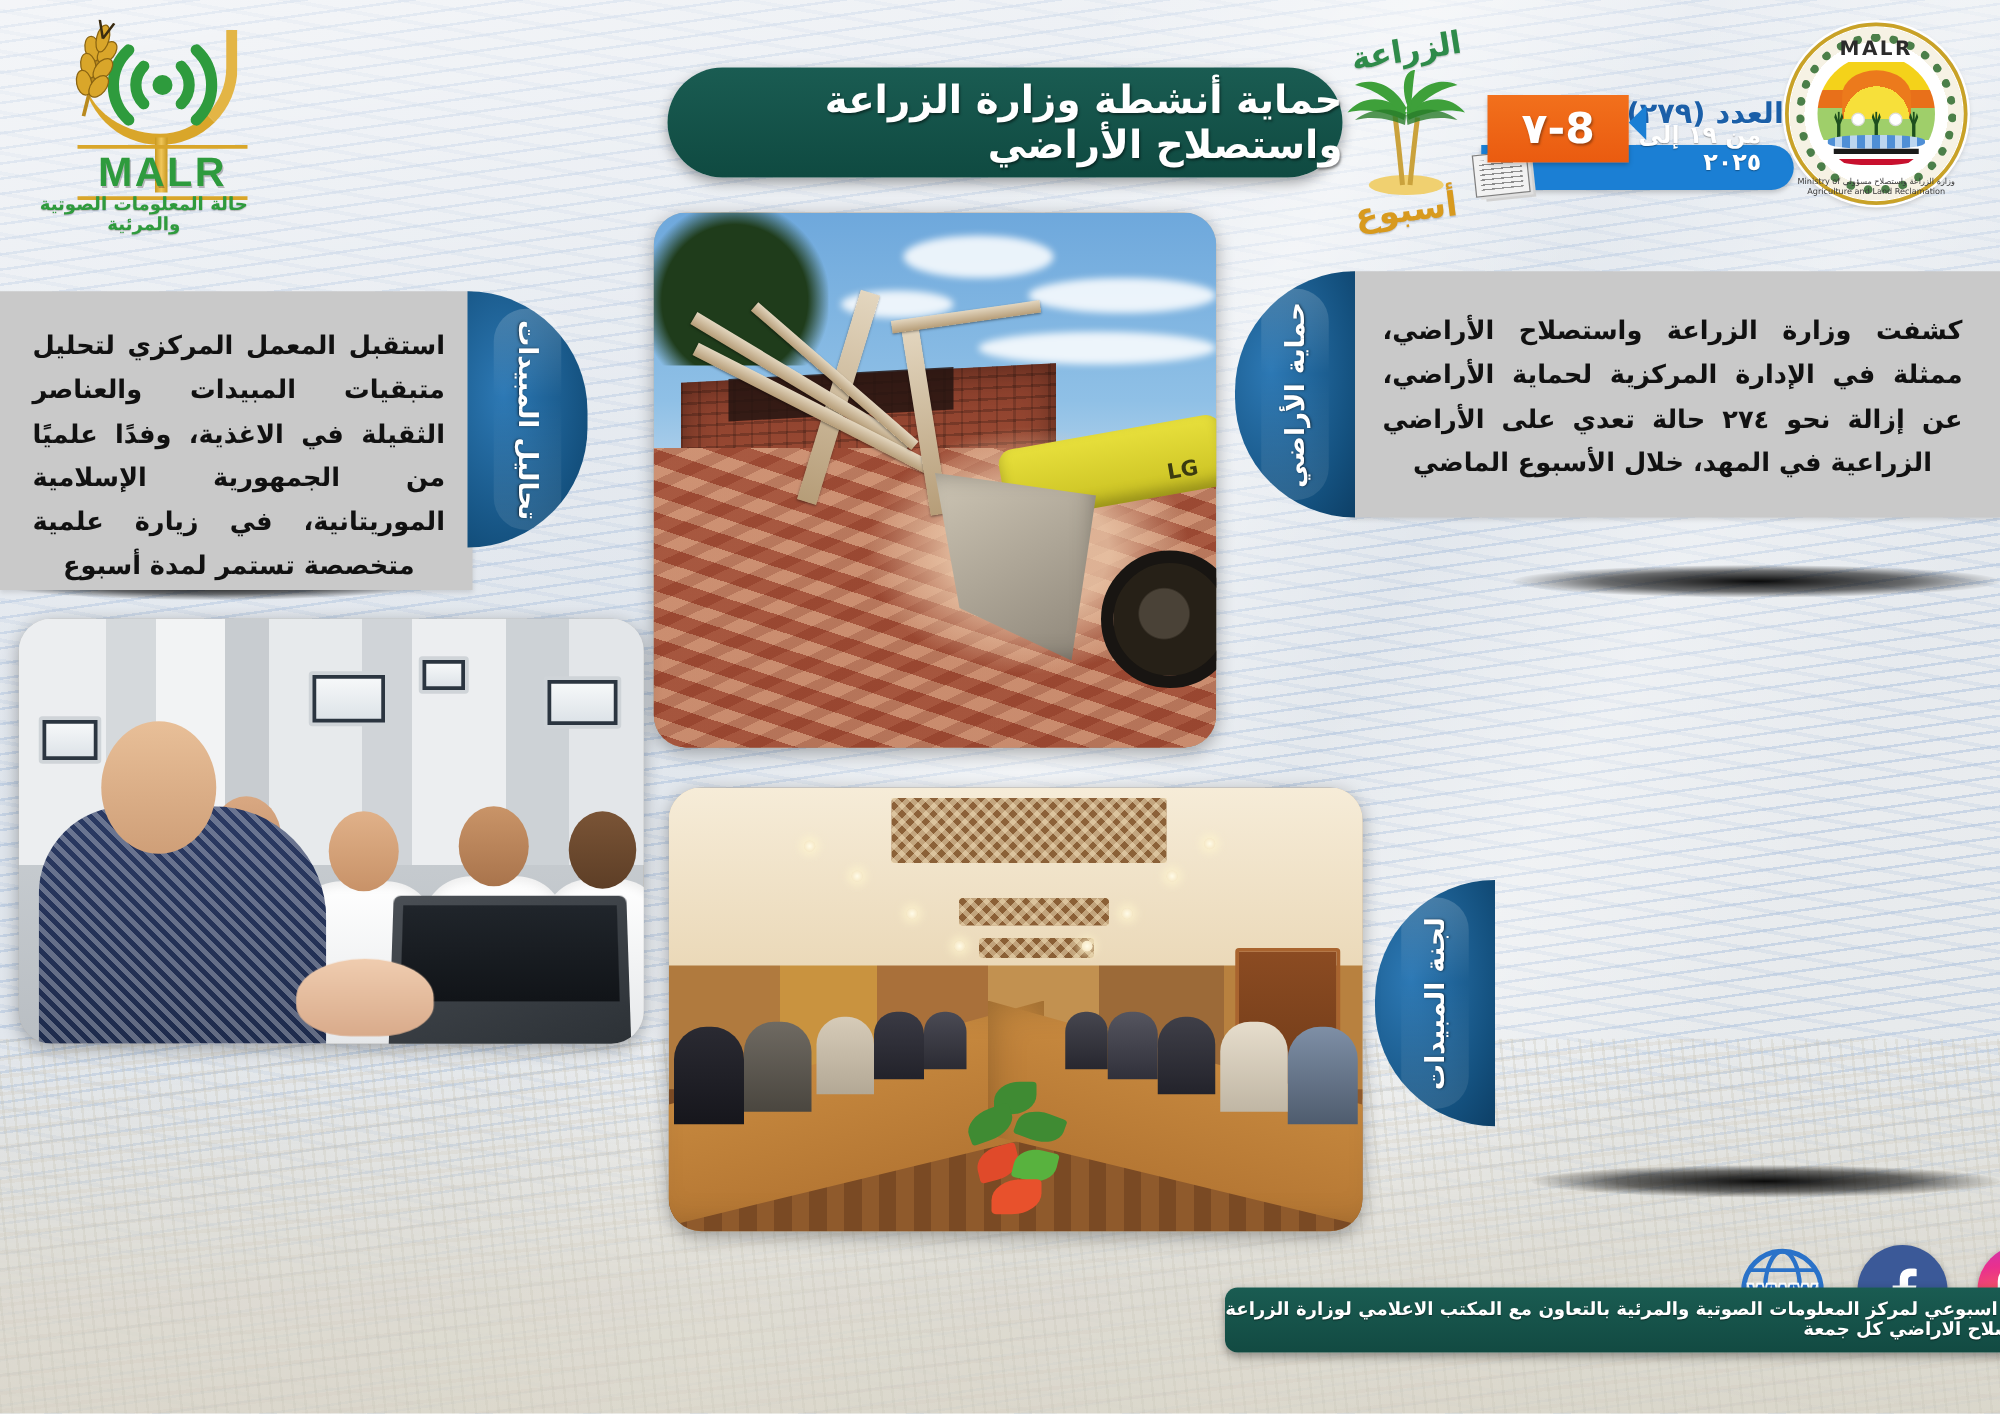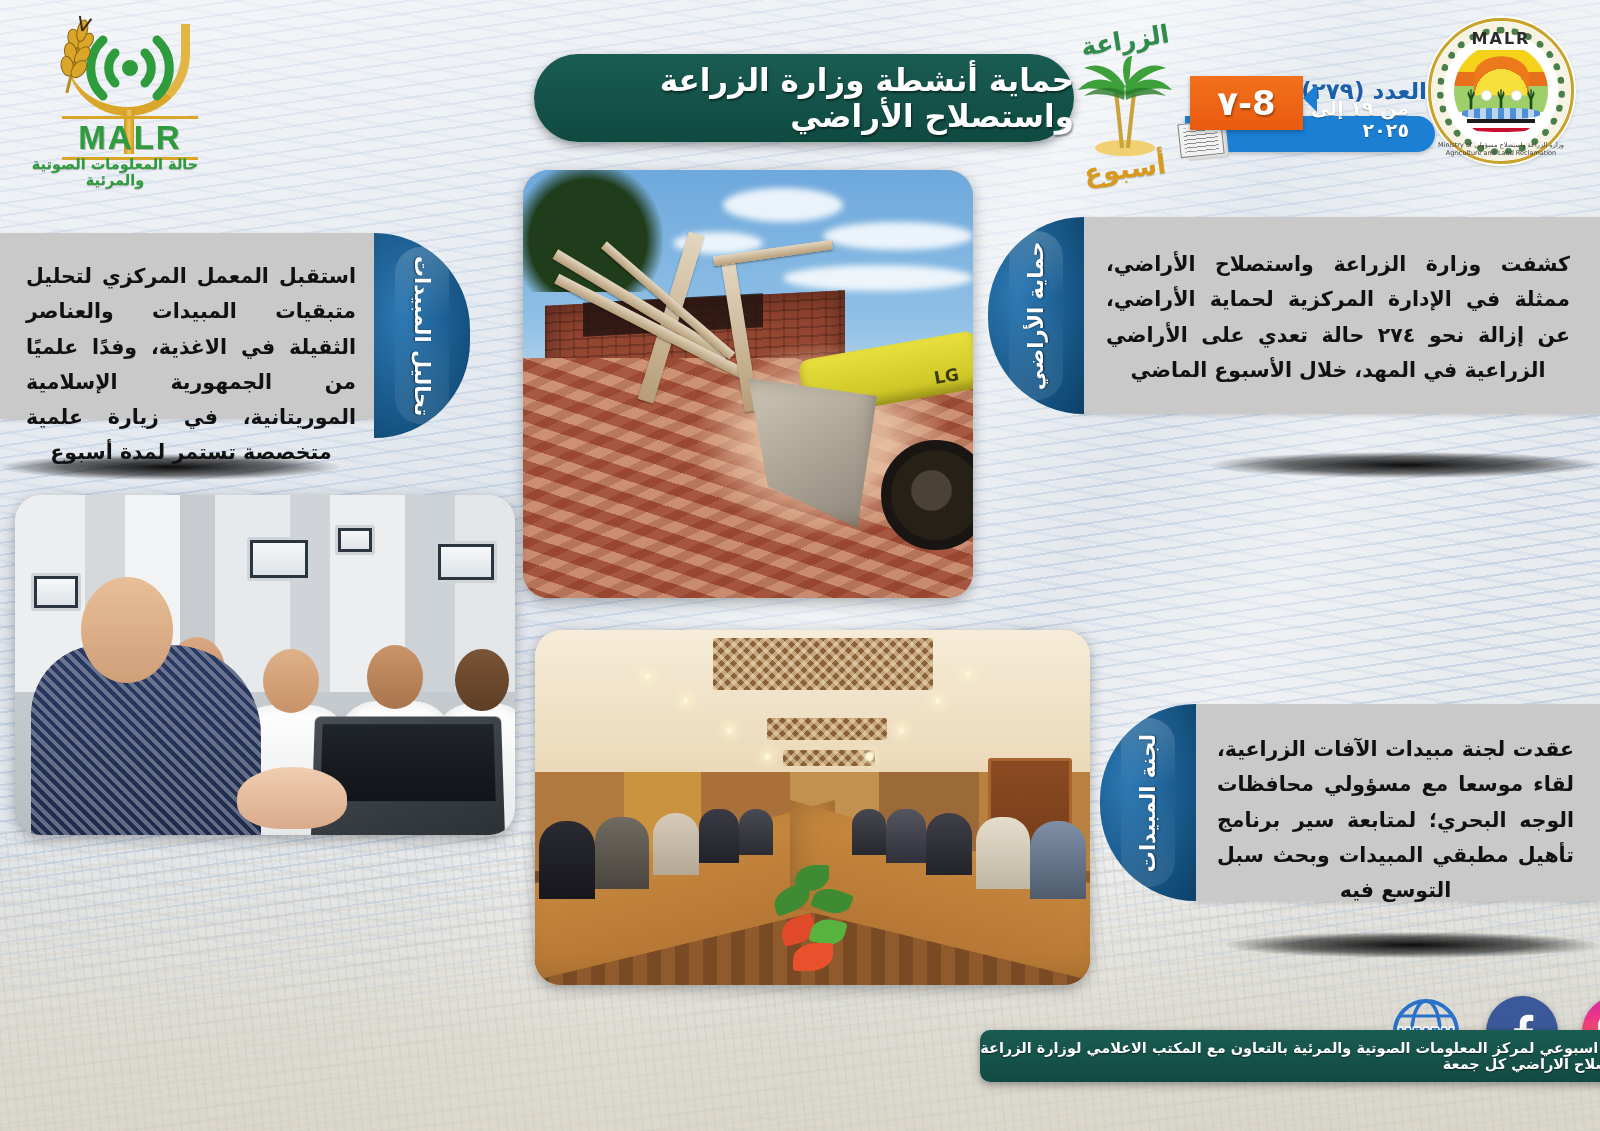--- a/index.html
+++ b/index.html
@@ -216,7 +216,7 @@
   #card1 .tab{ left:0; border-radius:100px 0 0 100px; }
   
   #card2{ left:0; top:233px; width:470px; height:205px; }
-  #card2 .card-body{ left:0; width:378px; height:186px; }
+  #card2 .card-body{ left:0; width:378px; height:239px; }
   #card2 .card-text{ padding:26px 22px 0 26px; }
   #card2 .tab{ right:0; border-radius:0 100px 100px 0; }
   

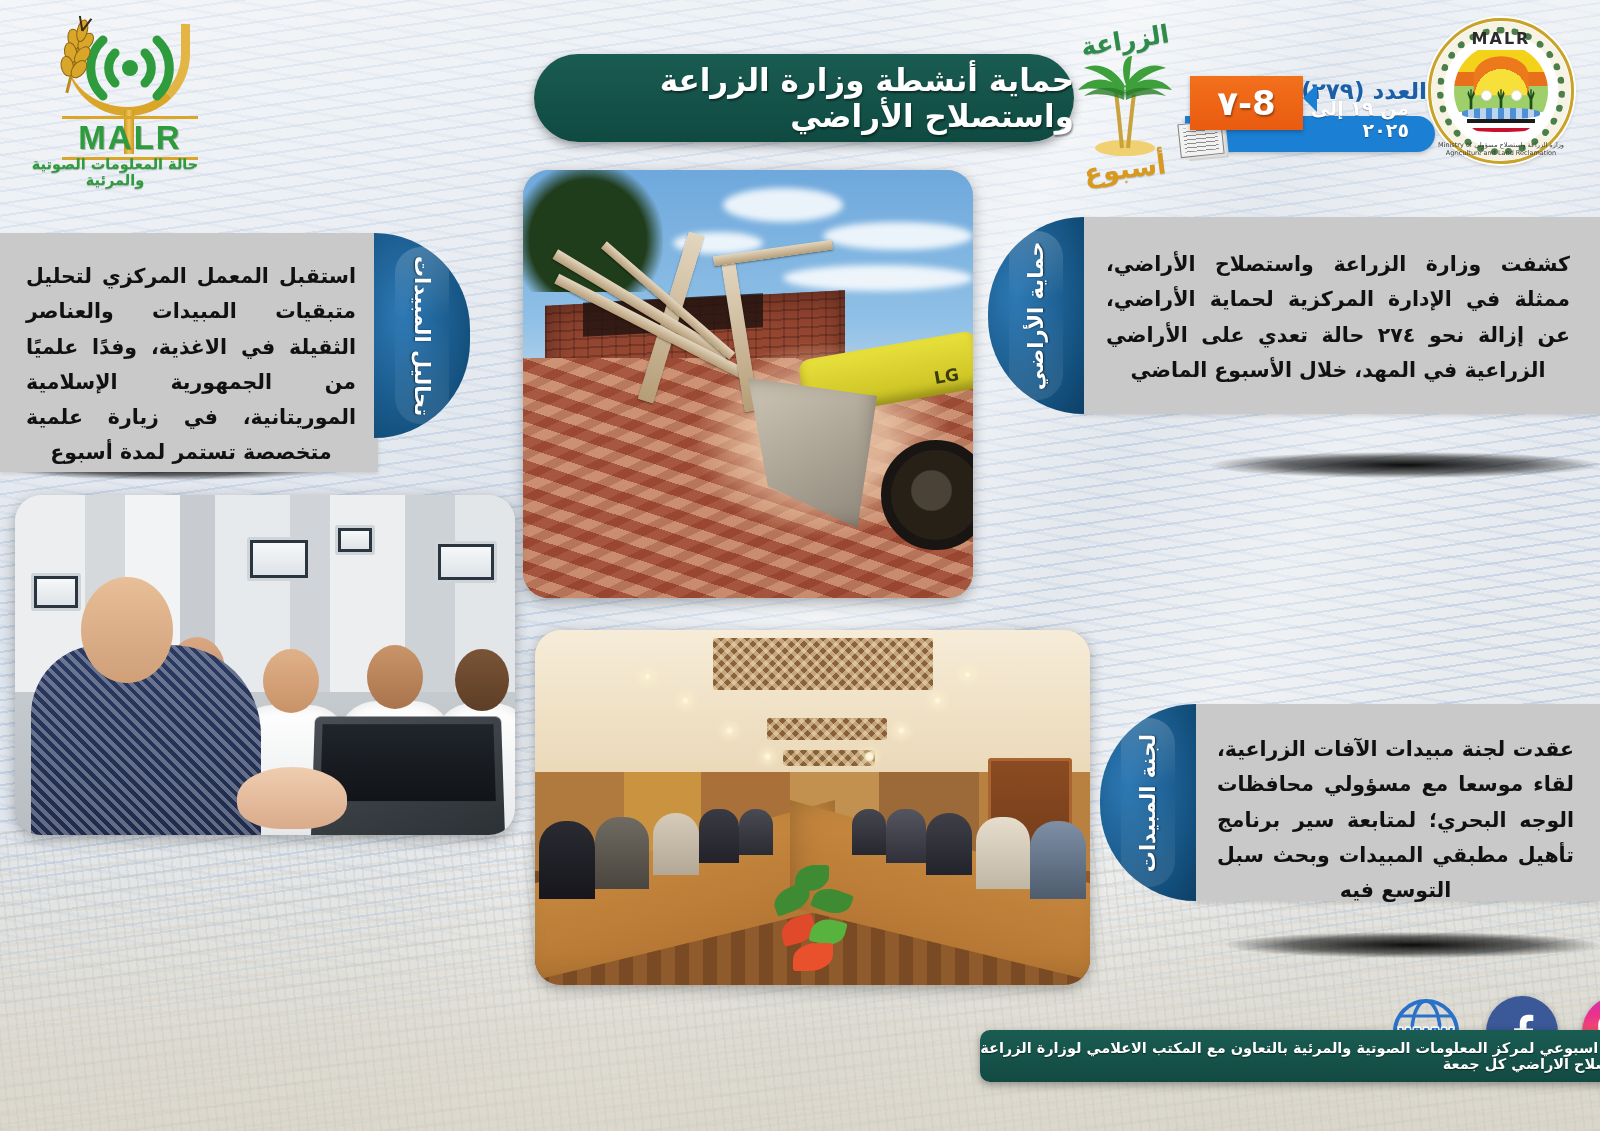--- a/index.html
+++ b/index.html
@@ -455,9 +455,6 @@
 
   <div class="shadow-ellipse" style="left:1225px; top:932px; width:375px; height:26px;"></div>
   <div class="card" id="card3">
-    <div class="card-body">
-      <div class="card-text">عقدت لجنة مبيدات الآفات الزراعية،  لقاء موسعا مع مسؤولي محافظات الوجه البحري؛ لمتابعة سير برنامج تأهيل مطبقي المبيدات وبحث سبل التوسع فيه</div>
-    </div>
     <div class="tab">
       <div class="tab-inner">
         <div class="tab-label" style="transform:rotate(-90deg);">لجنة المبيدات</div>

